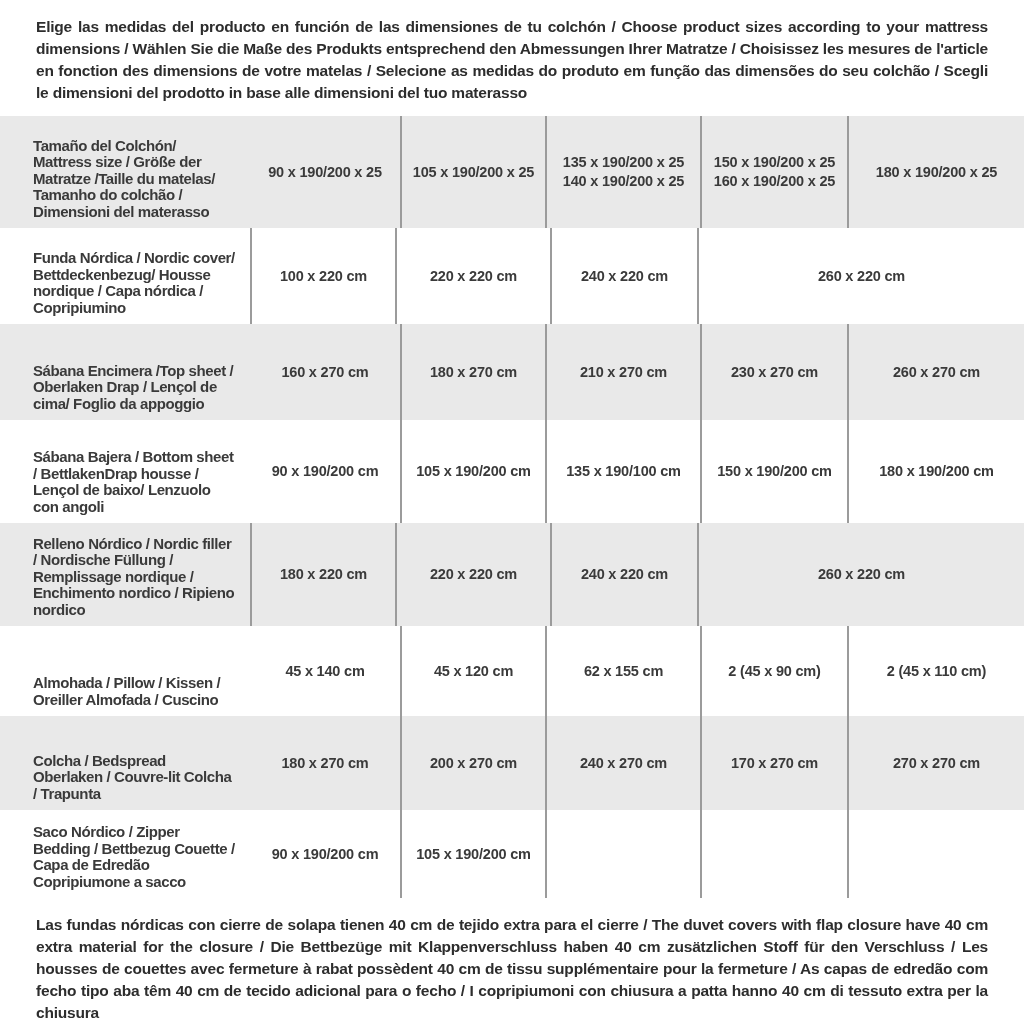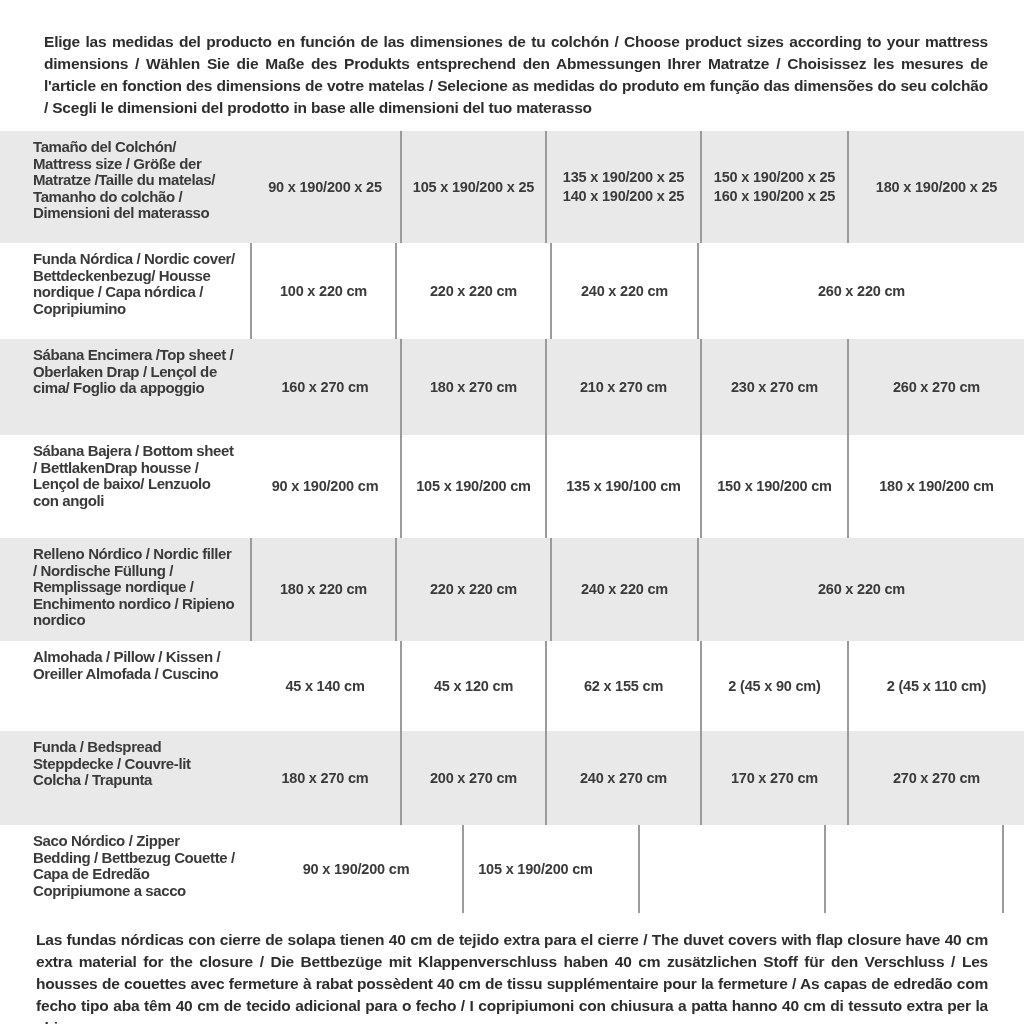--- a/index.html
+++ b/index.html
@@ -20,7 +20,7 @@
     letter-spacing:-0.2px;
     color:#2d2d2d;
   }
-  .intro{padding-top:31px;margin-left:8px;}
+  .intro{padding-top:16px;}
   .footer{margin-top:16px;}
   .size-table{margin-top:12px;}
   .row{display:flex;align-items:flex-start;min-height:96px;}

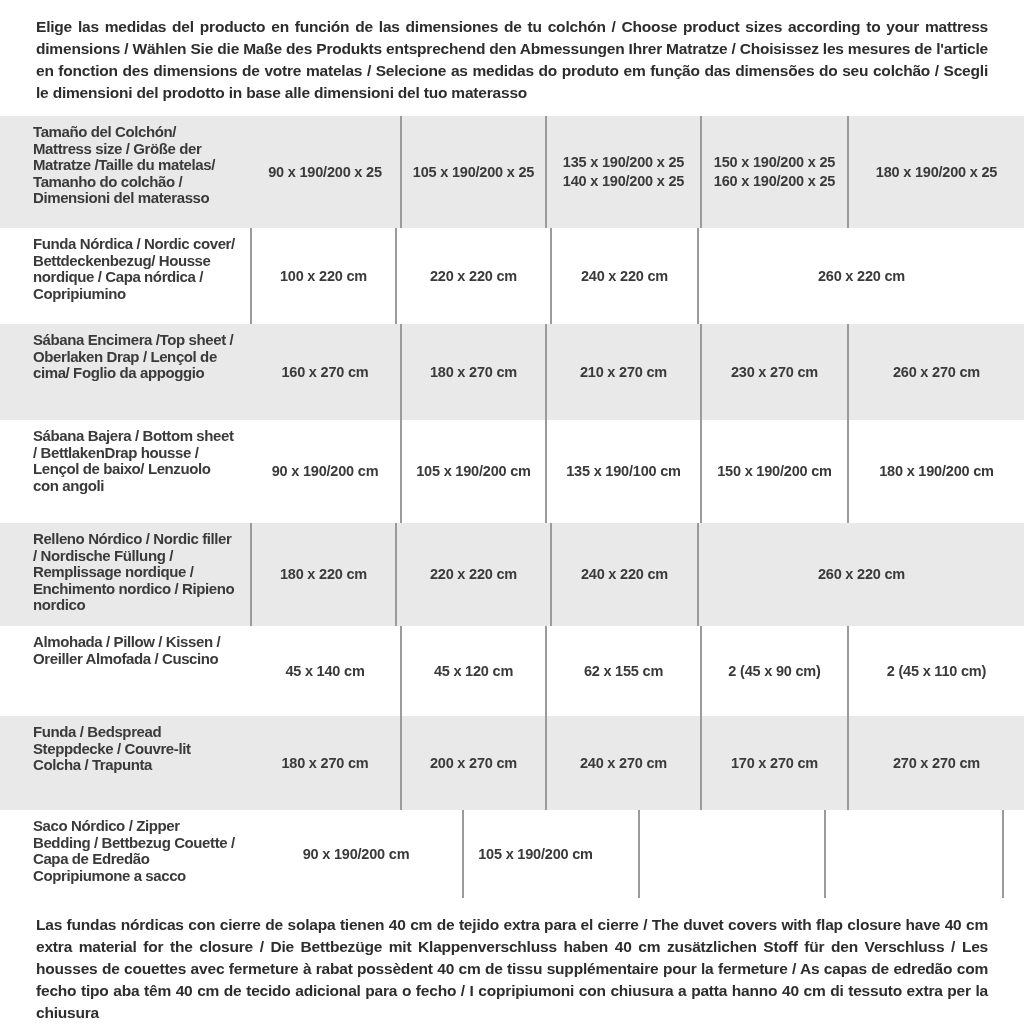--- a/index.html
+++ b/index.html
@@ -23,7 +23,7 @@
   .intro{padding-top:16px;}
   .footer{margin-top:16px;}
   .size-table{margin-top:12px;}
-  .row{display:flex;align-items:flex-start;min-height:96px;}
+  .row{display:flex;align-items:flex-end;min-height:96px;}
   .row.shaded{background:#e9e9e9;}
   .row.h-header{min-height:112px;}
   .row.h-103{min-height:103px;}

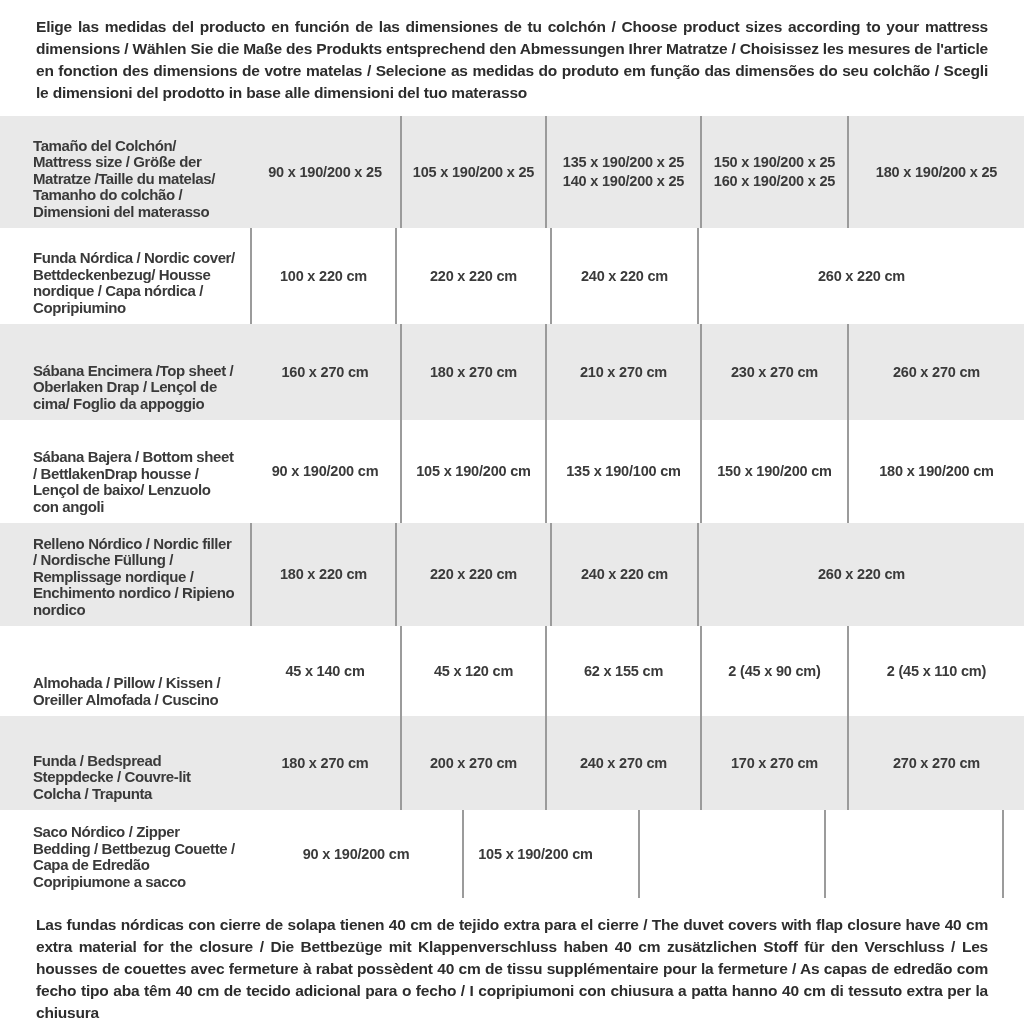--- a/index.html
+++ b/index.html
@@ -120,7 +120,7 @@
   </div>
 
   <div class="row shaded h-94">
-    <div class="label-cell">Funda / Bedspread Steppdecke / Couvre-lit Colcha / Trapunta</div>
+    <div class="label-cell">Colcha / Bedspread Oberlaken / Couvre-lit Colcha / Trapunta</div>
     <div class="cell c1">180 x 270 cm</div>
     <div class="cell c2">200 x 270 cm</div>
     <div class="cell c3">240 x 270 cm</div>

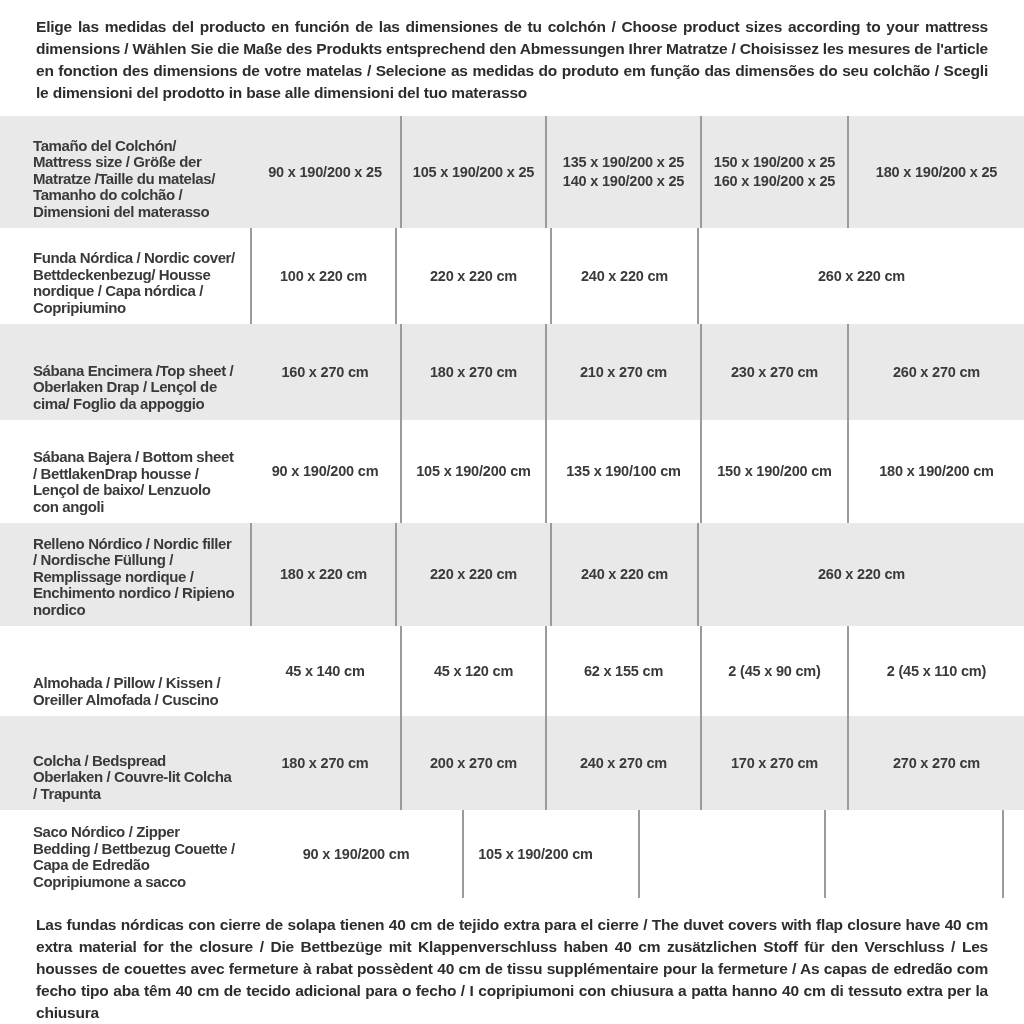--- a/index.html
+++ b/index.html
@@ -29,7 +29,7 @@
   .row.h-103{min-height:103px;}
   .row.h-90{min-height:90px;}
   .row.h-94{min-height:94px;}
-  .row.h-88{min-height:88px;gap:31px;}
+  .row.h-88{min-height:88px;}
   .label-cell{
     flex:0 0 250px;
     box-sizing:border-box;

